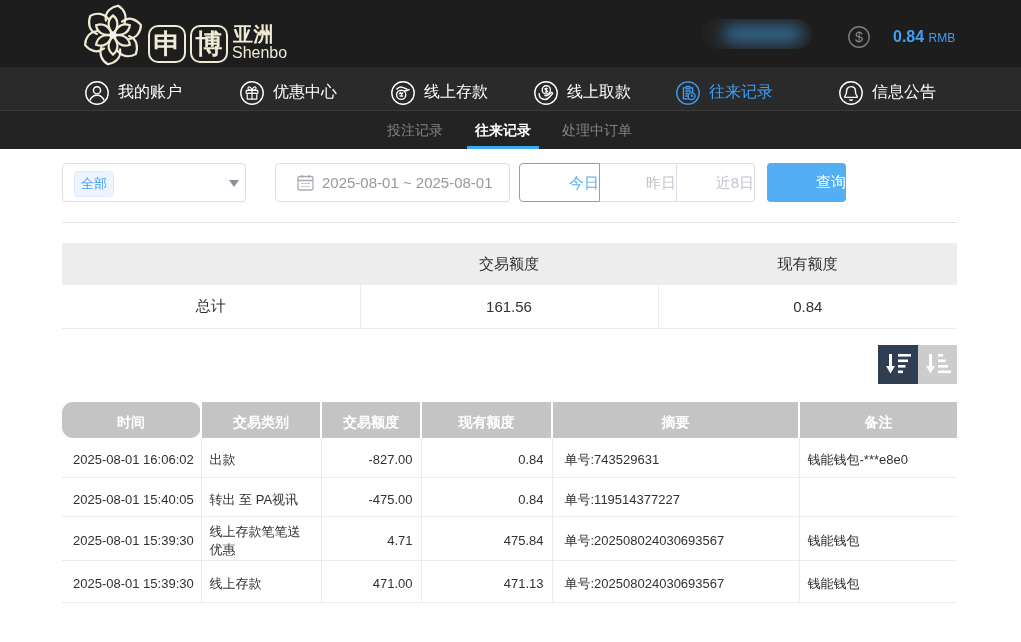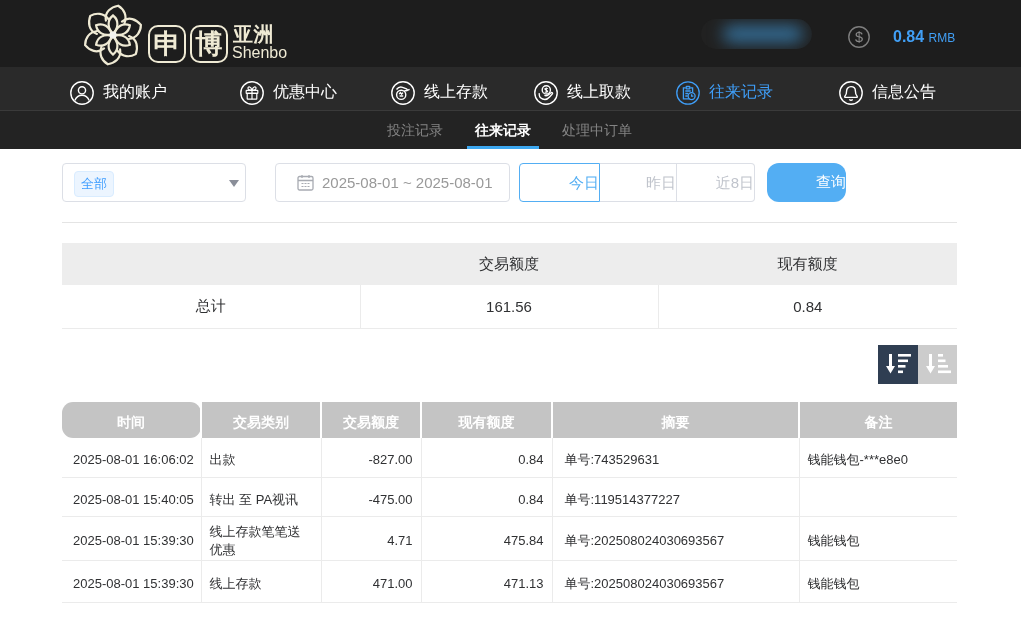--- a/index.html
+++ b/index.html
@@ -76,7 +76,7 @@
 </svg>
 <div class="abs" style="left:877px;top:28px;color:#419ff5;font-size:16px;font-weight:bold;margin-left:16px;">0.84 <span style="font-size:12px;font-weight:normal;">RMB</span></div>
 
-<div class="navitem" style="left:70px;top:67px">
+<div class="navitem" style="left:85px;top:67px">
 <svg width="24" height="24" viewBox="0 0 24 24" fill="none" stroke="#fff" stroke-width="1.4">
 <circle cx="12" cy="12" r="11.2"></circle>
       <circle cx="12" cy="9.3" r="3.6"></circle>

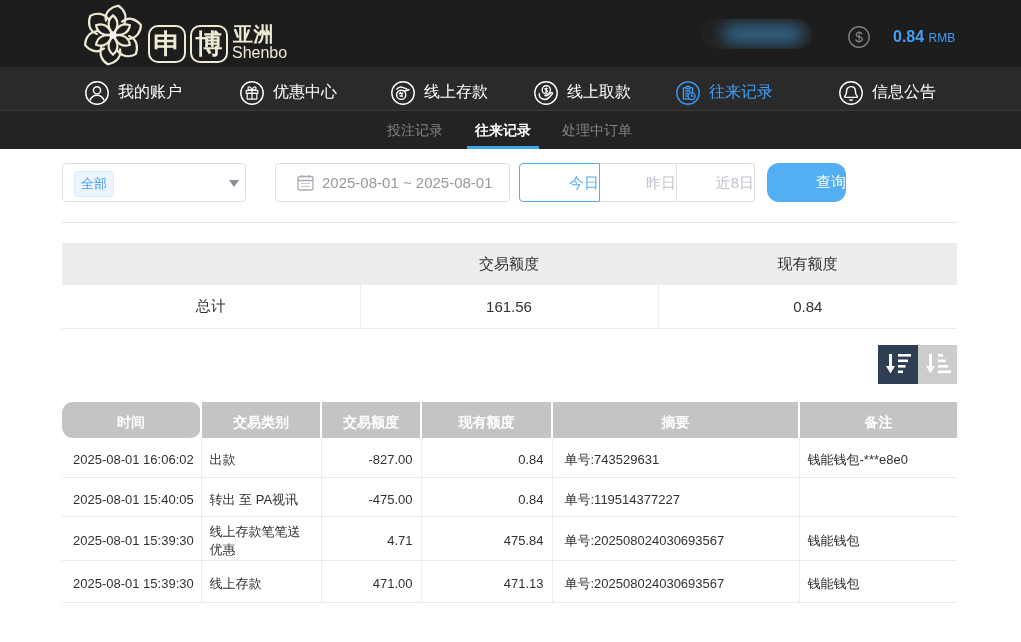--- a/index.html
+++ b/index.html
@@ -140,7 +140,7 @@
 <div class="btn" style="left:519px;width:81px;color:#53aef3;border:1px solid #53aef3;border-radius:4px 0 0 4px;">今日</div>
 <div class="btn" style="left:600px;width:77px;color:#c0c4cc;border:1px solid #dcdfe6;border-left:none;">昨日</div>
 <div class="btn" style="left:677px;width:78px;color:#c0c4cc;border:1px solid #dcdfe6;border-left:none;border-radius:0 4px 4px 0;">近8日</div>
-<div class="btn" style="left:767px;width:79px;color:#fff;background:#53aef3;border-radius:12px;">查询</div>
+<div class="btn" style="left:767px;width:79px;color:#fff;background:#53aef3;border-radius:4px;">查询</div>
 
 <div class="abs" style="left:62px;top:222px;width:895px;border-top:1px solid #e4e4e4;"></div>
 

